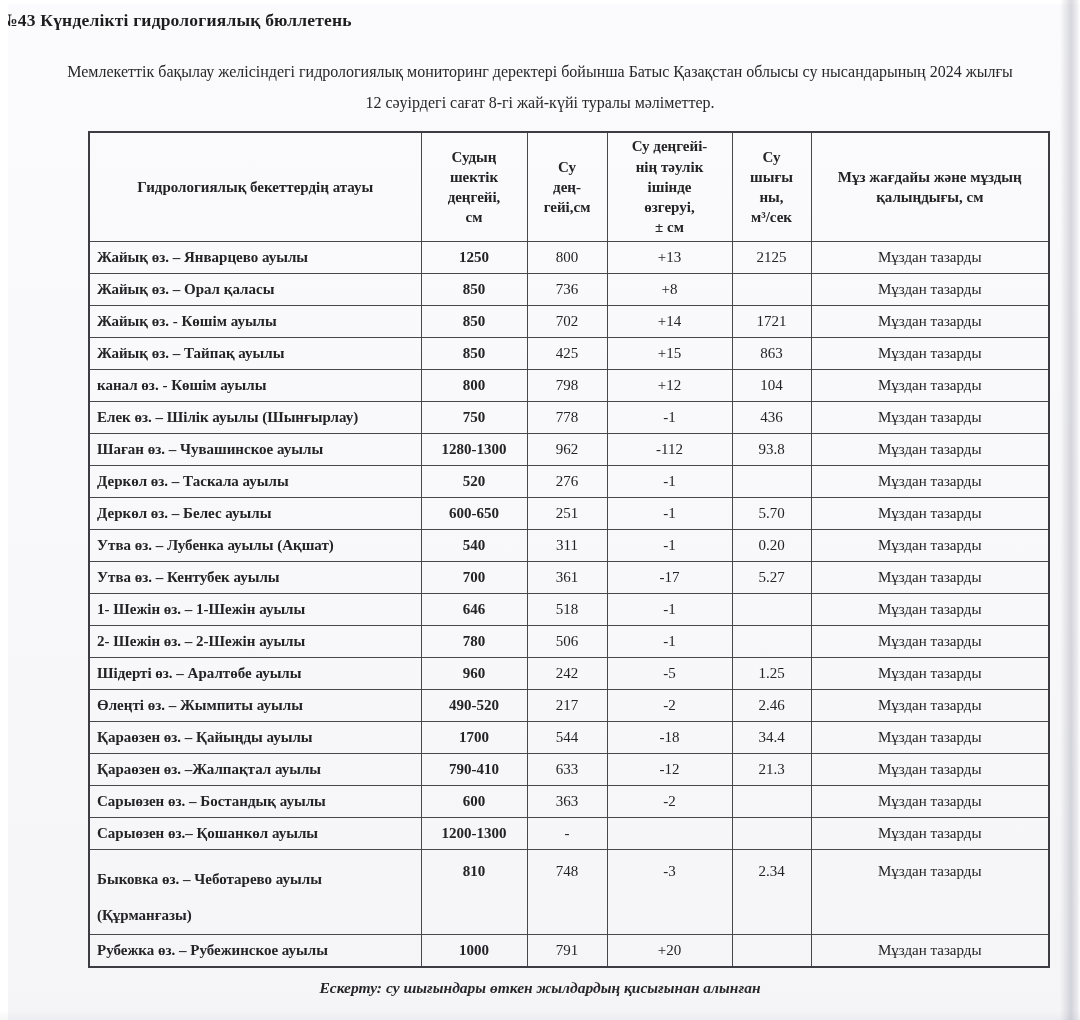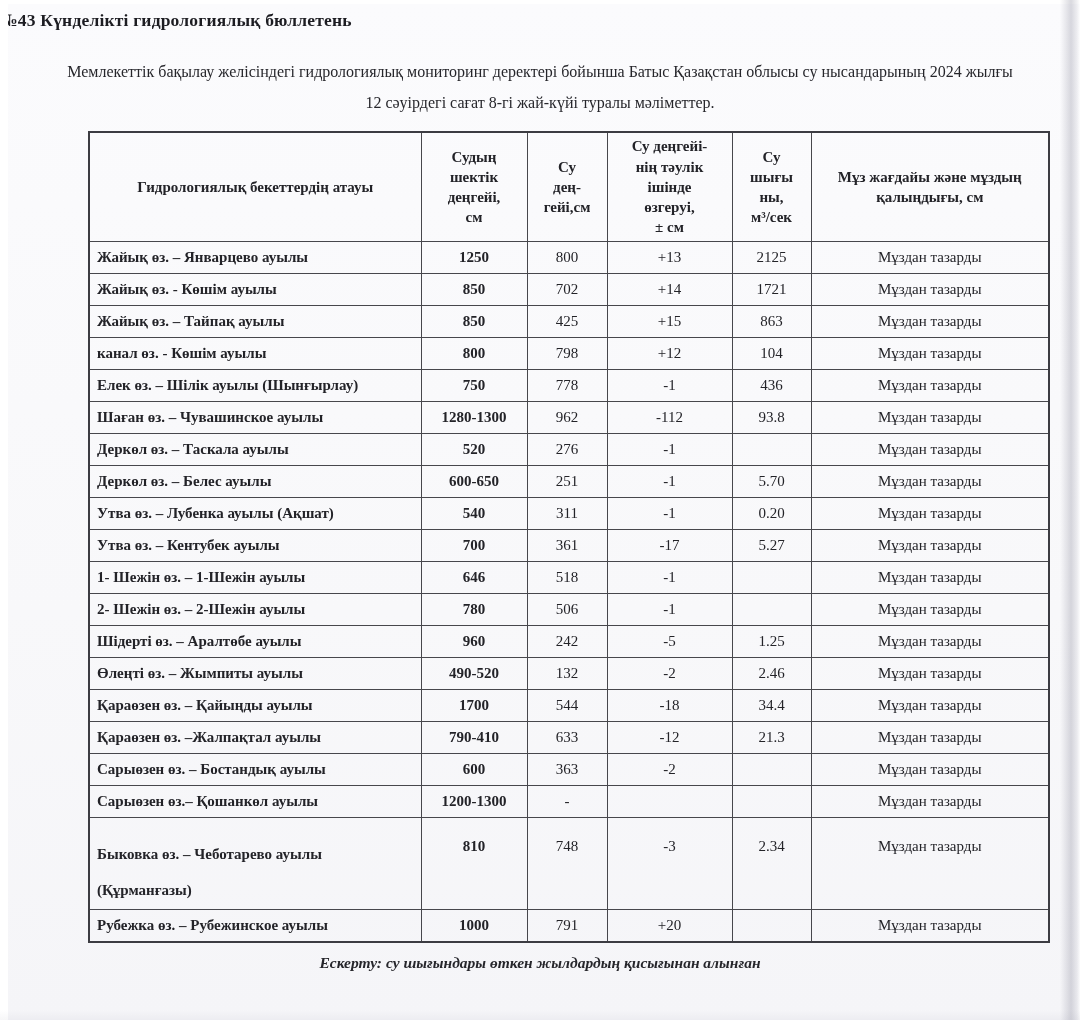--- a/index.html
+++ b/index.html
@@ -168,6 +168,14 @@
           <td class="c-ice">Мұздан тазарды</td>
         </tr>
         <tr>
+          <td class="c-name">Жайық өз.  – Орал қаласы</td>
+          <td class="c-limit">850</td>
+          <td class="c-level">736</td>
+          <td class="c-change">+8</td>
+          <td class="c-discharge"></td>
+          <td class="c-ice">Мұздан тазарды</td>
+        </tr>
+        <tr>
           <td class="c-name">Жайық өз. - Көшім ауылы</td>
           <td class="c-limit">850</td>
           <td class="c-level">702</td>

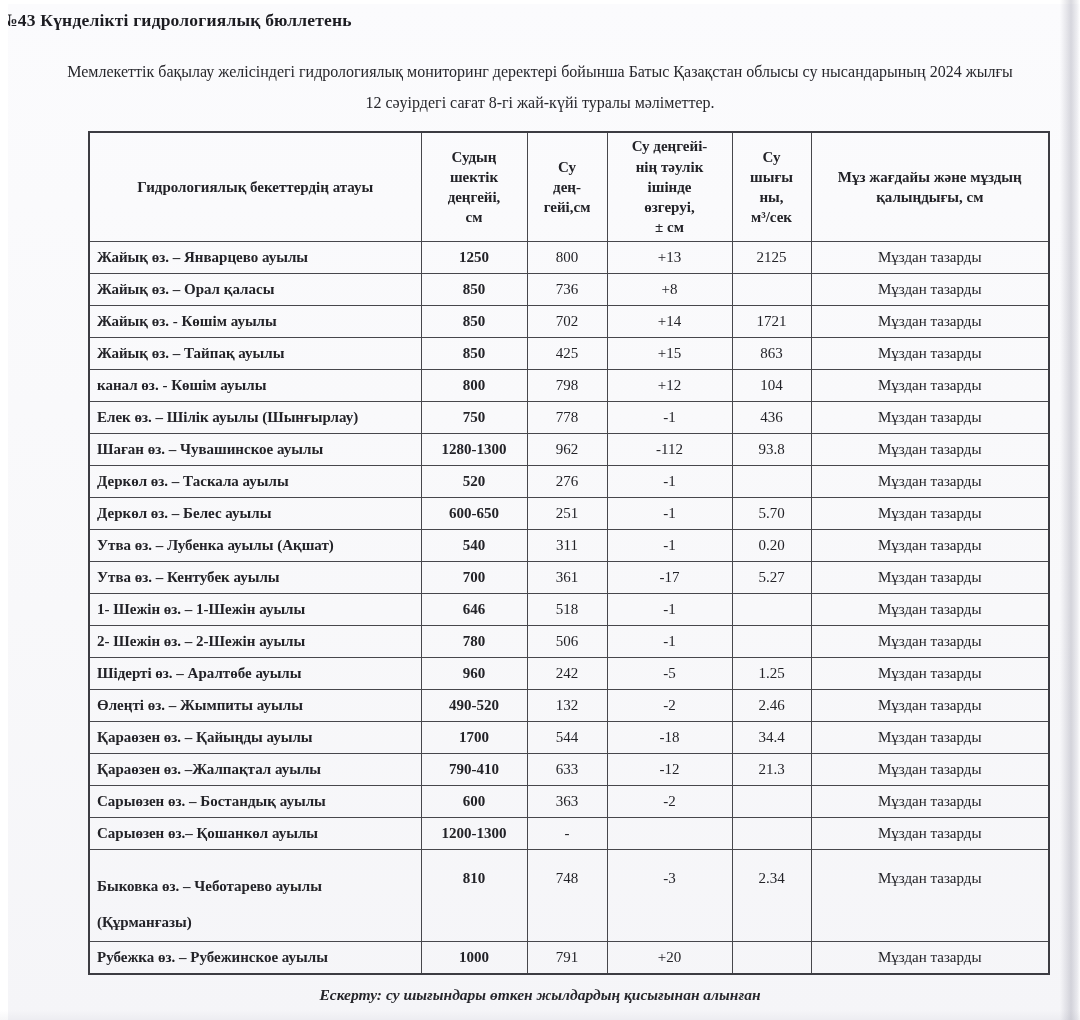--- a/index.html
+++ b/index.html
@@ -274,7 +274,7 @@
         <tr>
           <td class="c-name">Өлеңті өз. –  Жымпиты ауылы</td>
           <td class="c-limit">490-520</td>
-          <td class="c-level">132</td>
+          <td class="c-level">217</td>
           <td class="c-change">-2</td>
           <td class="c-discharge">2.46</td>
           <td class="c-ice">Мұздан тазарды</td>

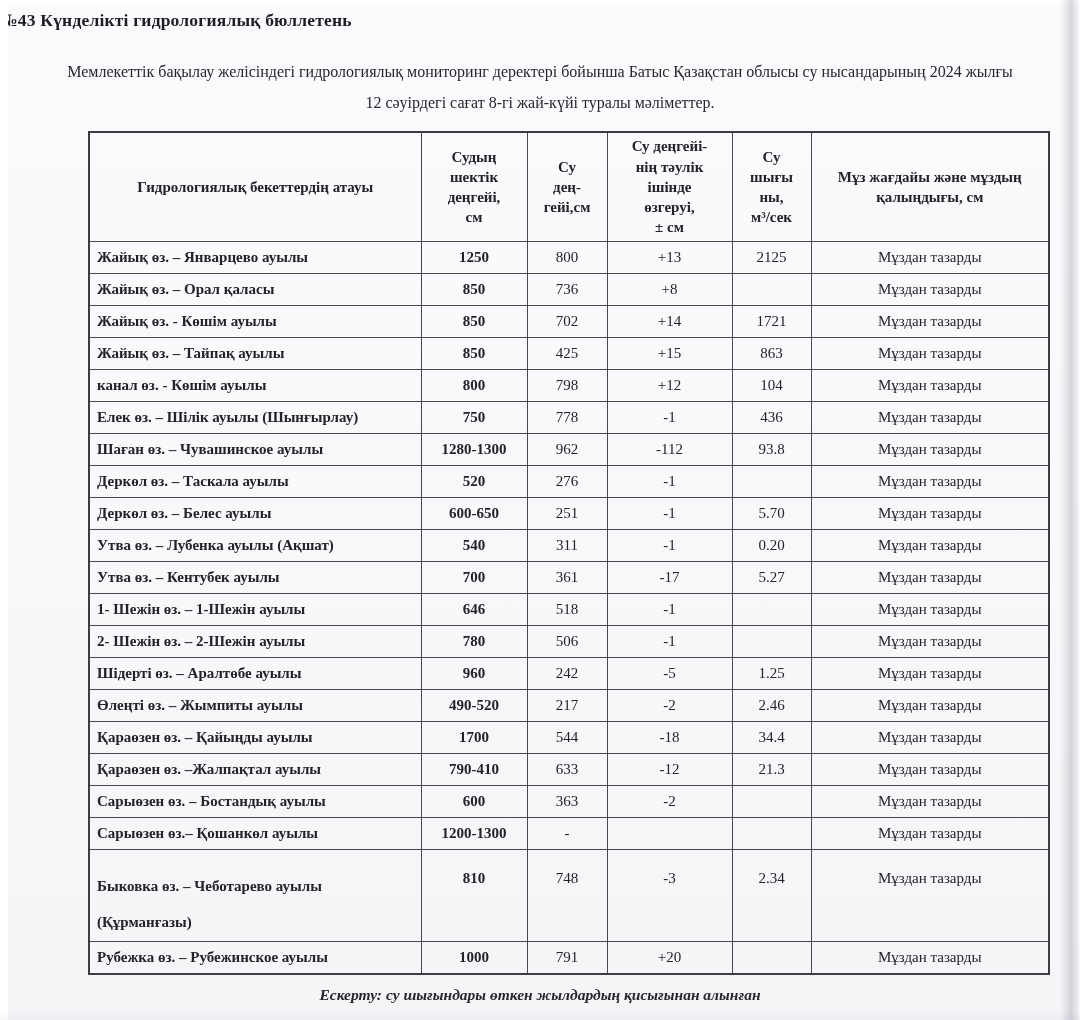--- a/index.html
+++ b/index.html
@@ -102,7 +102,7 @@
   tr.tall td {
     height: 70px;
     vertical-align: top;
-    padding-top: 18px;
+    padding-top: 11px;
   }
   tr.tall td.c-name { line-height: 2.4; }
 

